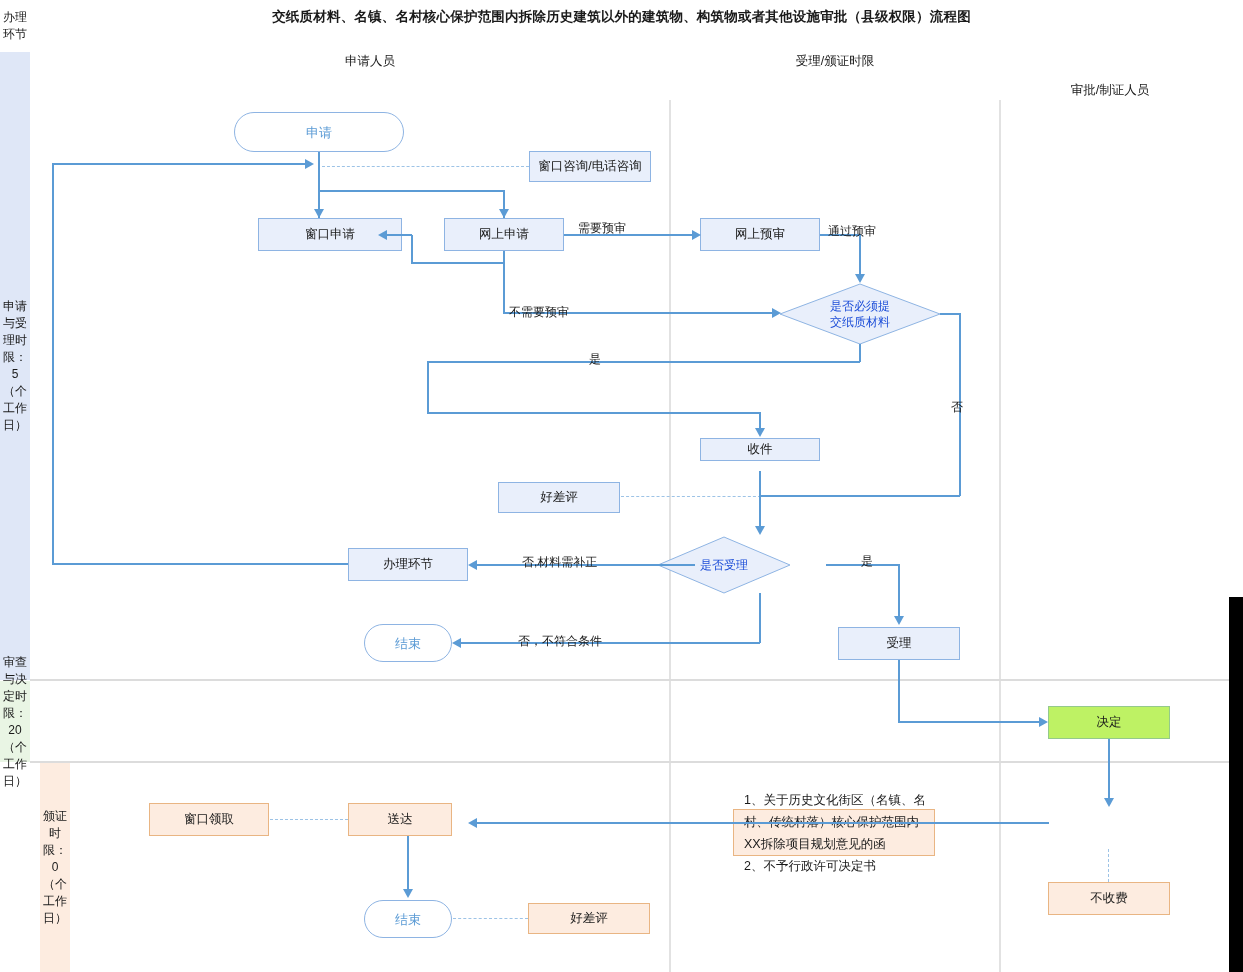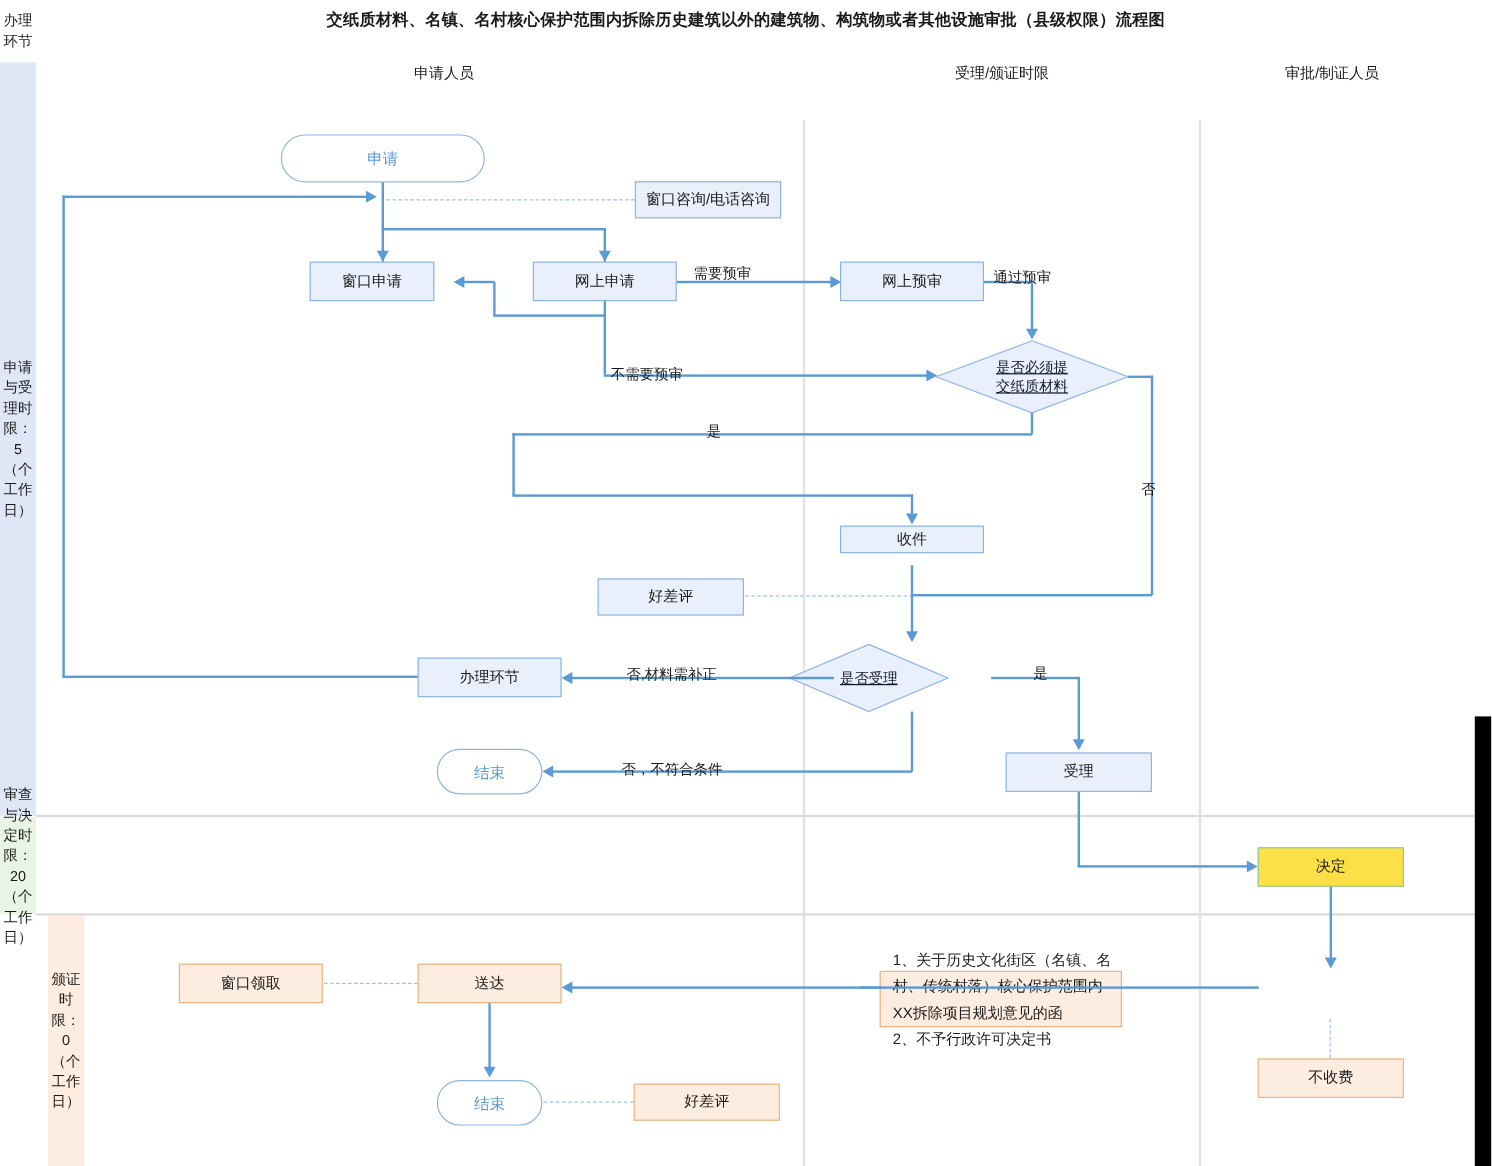--- a/index.html
+++ b/index.html
@@ -165,7 +165,7 @@
 
   <div class="col-head" style="left:275px;width:190px;">申请人员</div>
   <div class="col-head" style="left:740px;width:190px;">受理/颁证时限</div>
-  <div class="col-head" style="left:1015px;width:190px;">审批/制证人员</div>
+  <div class="col-head" style="left:1015px;width:190px;margin-top:29px;">审批/制证人员</div>
 
   <div class="vrule" style="left:669px;top:100px;height:872px;"></div>
   <div class="vrule" style="left:999px;top:100px;height:872px;"></div>

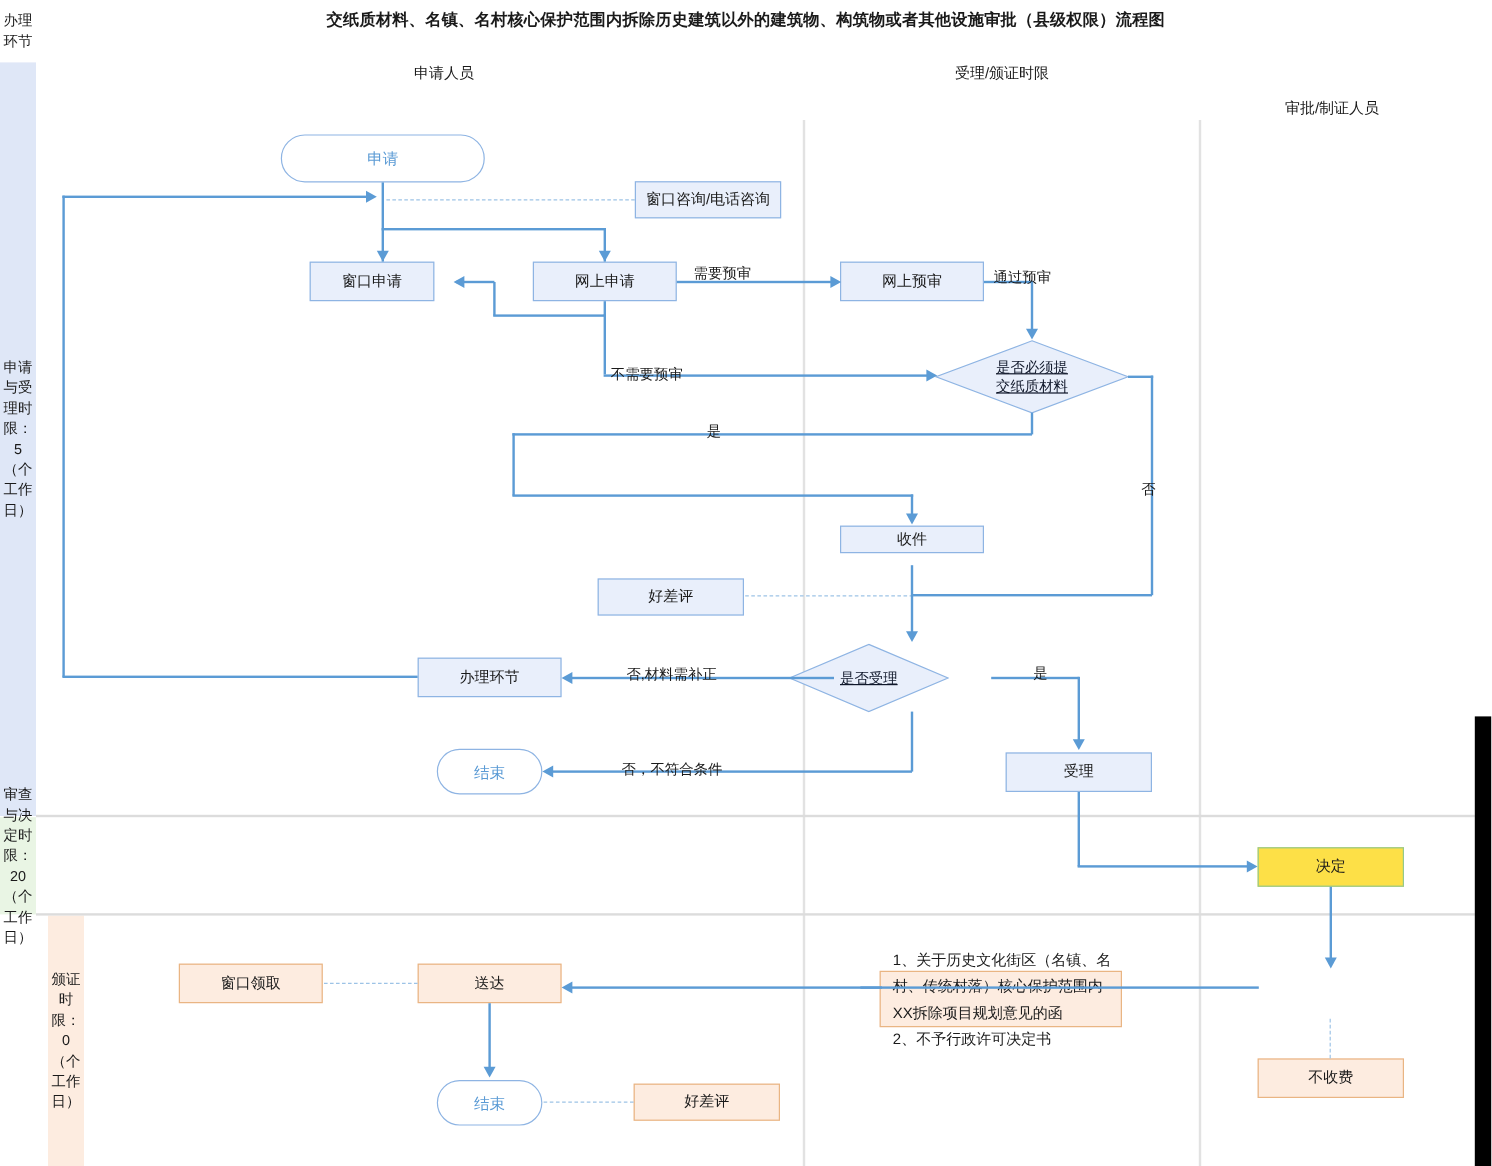--- a/index.html
+++ b/index.html
@@ -179,7 +179,7 @@
 
   <div class="node n-blue" style="left:529px;top:151px;width:122px;height:31px;">窗口咨询/电话咨询</div>
 
-  <div class="node n-blue" style="left:258px;top:218px;width:104px;height:33px;">窗口申请</div>
+  <div class="node n-blue" style="left:258px;top:218px;width:144px;height:33px;">窗口申请</div>
 
   <div class="node n-blue" style="left:444px;top:218px;width:120px;height:33px;">网上申请</div>
 

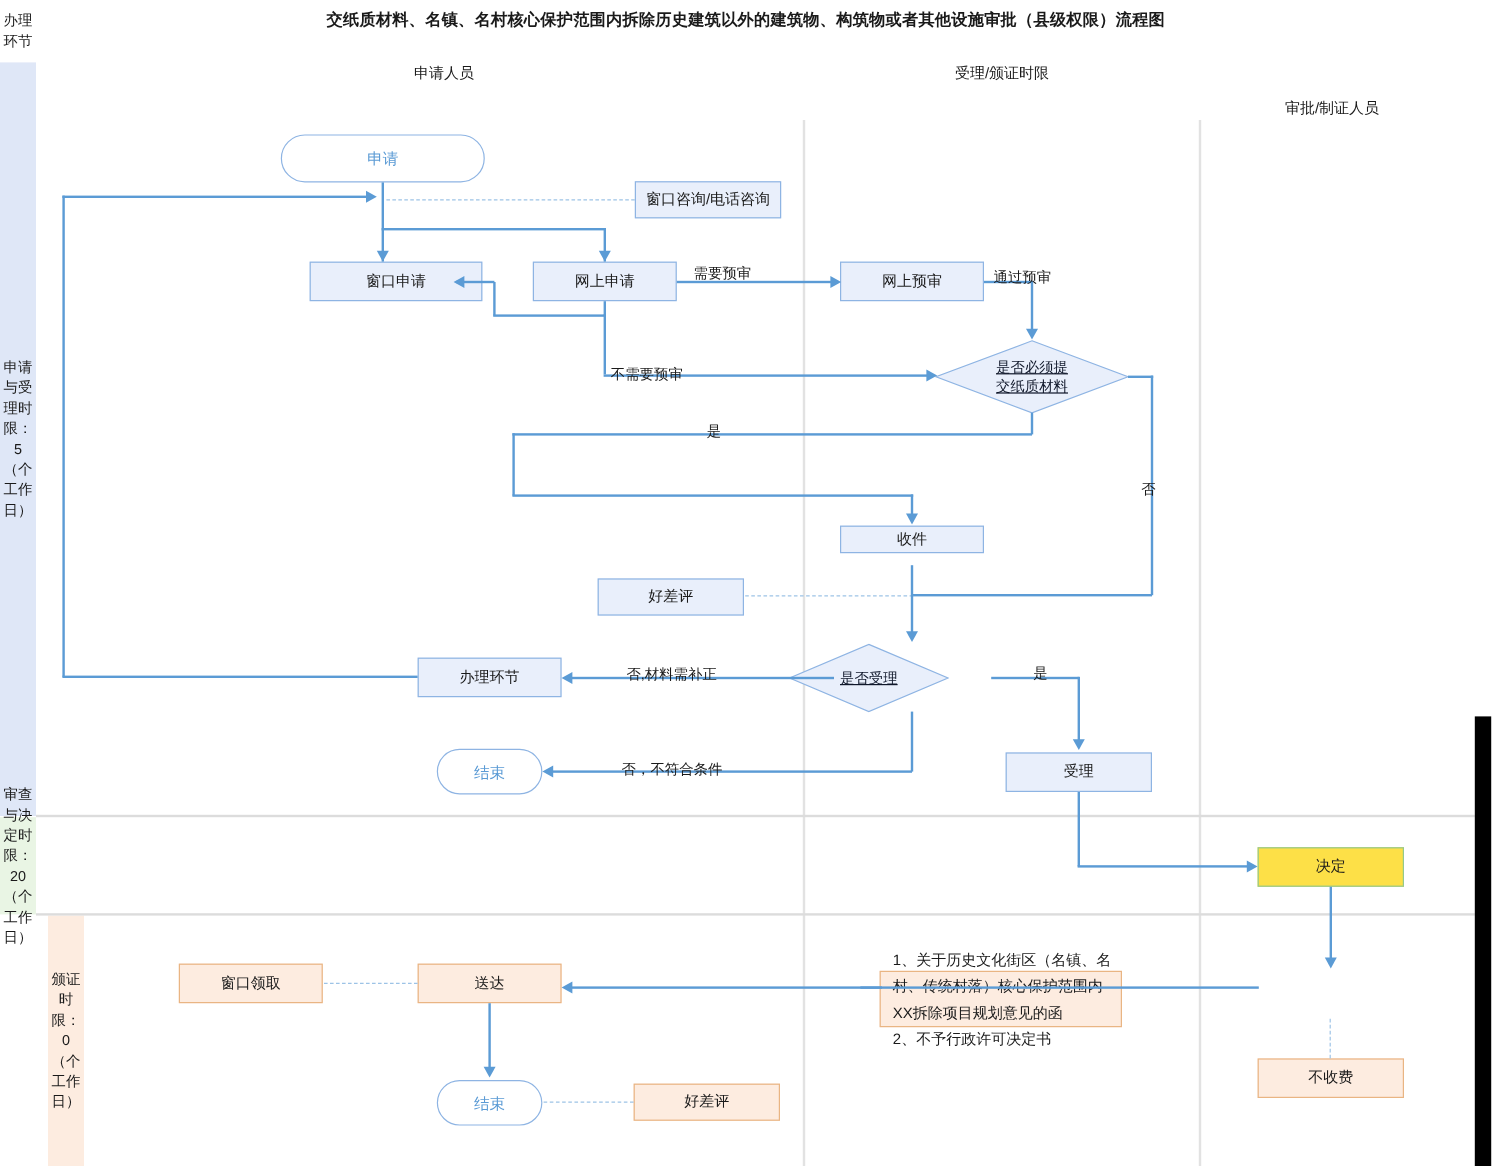--- a/index.html
+++ b/index.html
@@ -105,9 +105,8 @@
     text-align:center;
     font-size:12px;
     line-height:16px;
-    color:#0f172a;
+    color:#1d4ed8;
     white-space:pre-line;
-    text-decoration:underline;
   }
   .n-wide{
     text-align:left;

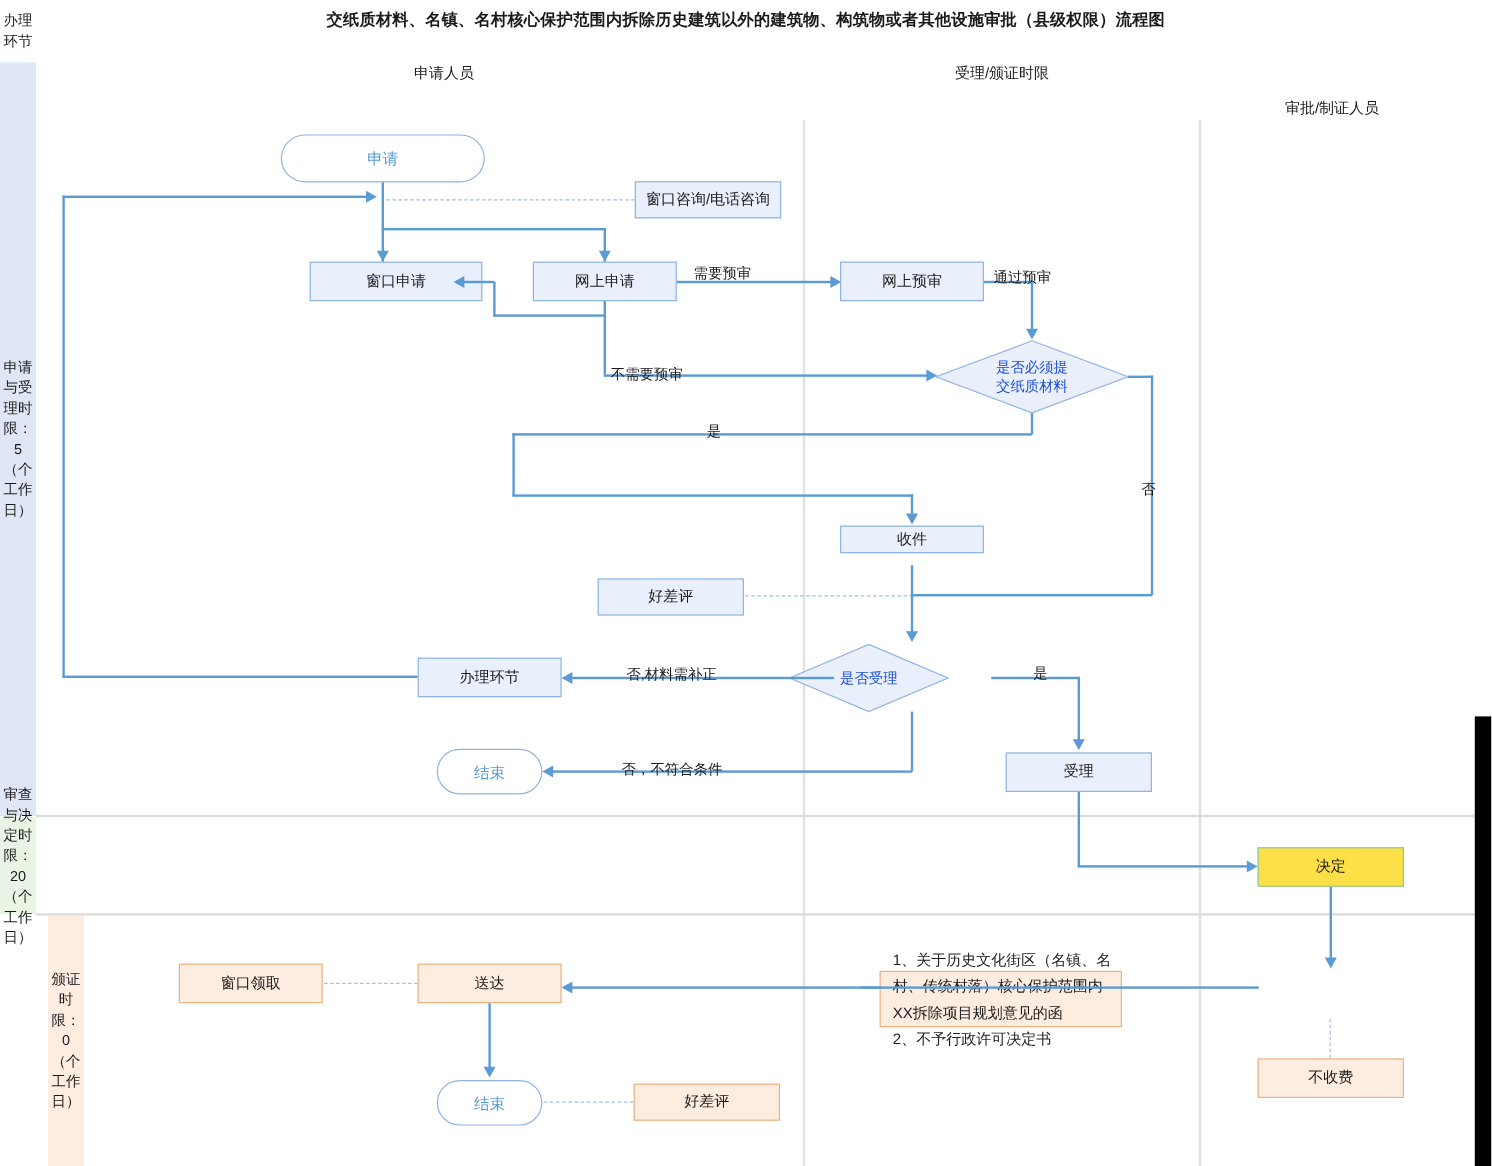--- a/index.html
+++ b/index.html
@@ -84,7 +84,7 @@
     white-space:pre-line;
   }
   .n-blue{ background:#e9effb; border:1px solid #8eb4e3; color:#1a1a1a; }
-  .n-green{ background:#fde047; border:1px solid #94c98c; color:#1a1a1a; }
+  .n-green{ background:#bef264; border:1px solid #94c98c; color:#1a1a1a; }
   .n-peach{ background:#fdece0; border:1px solid #e9b583; color:#1a1a1a; }
   .n-term{
     background:#ffffff;

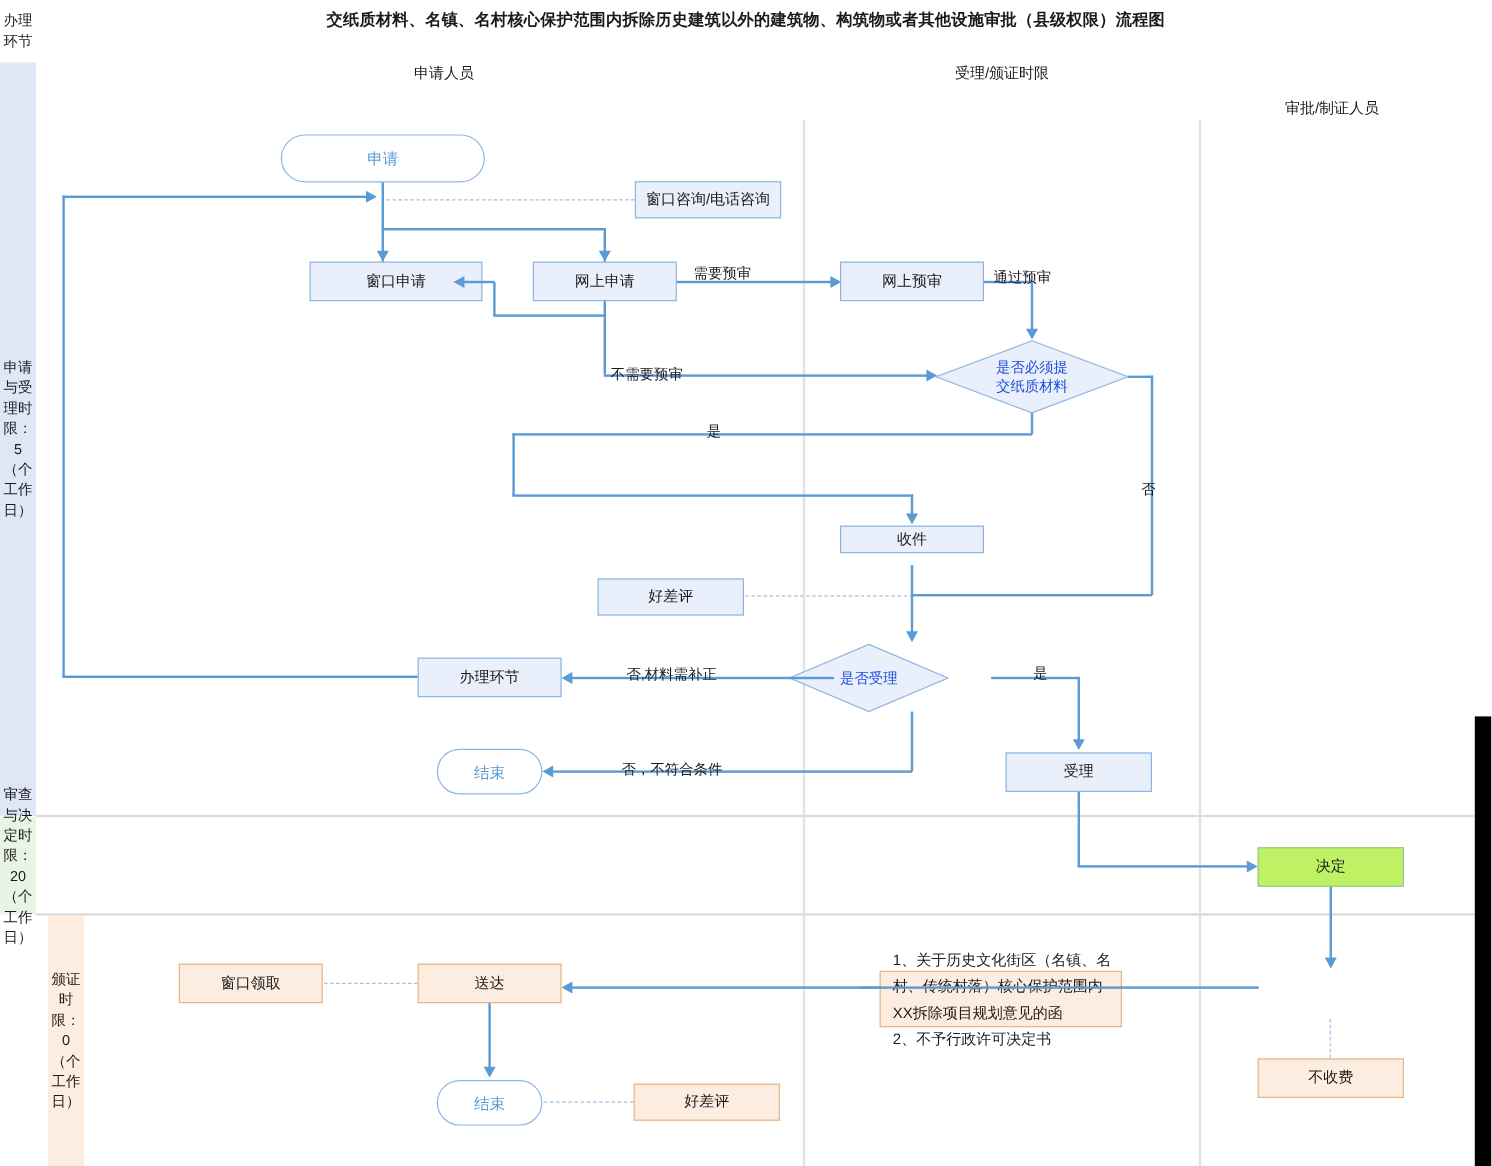--- a/index.html
+++ b/index.html
@@ -219,7 +219,7 @@
 
   <div class="node n-peach" style="left:149px;top:803px;width:120px;height:33px;">窗口领取</div>
 
-  <div class="node n-peach" style="left:348px;top:803px;width:120px;height:33px;">送达</div>
+  <div class="node n-peach" style="left:348px;top:803px;width:104px;height:33px;">送达</div>
 
   <div class="node n-term" style="left:364px;top:900px;width:88px;height:38px;">结束</div>
 

